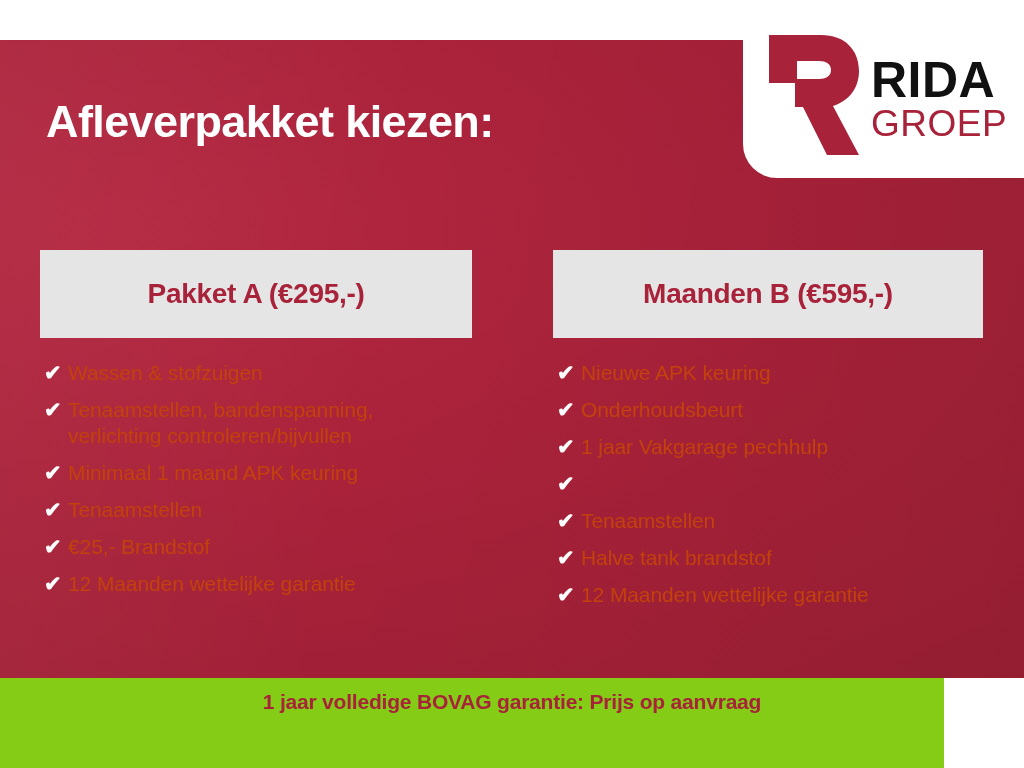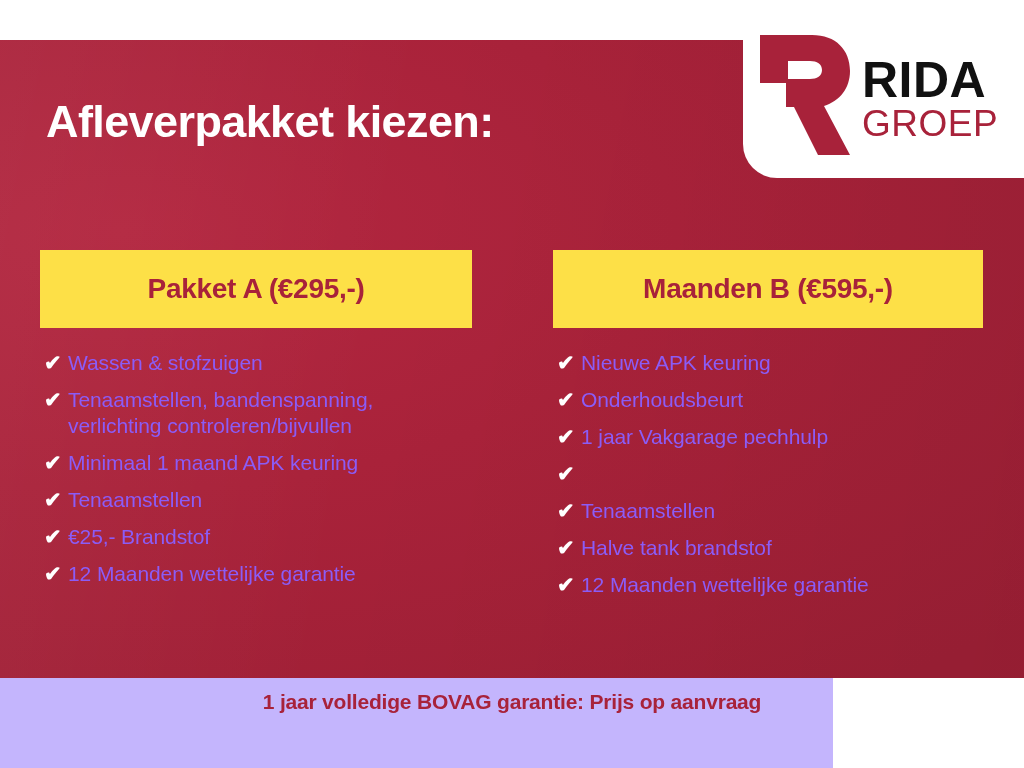--- a/index.html
+++ b/index.html
@@ -57,7 +57,7 @@
     display: flex;
     align-items: center;
     justify-content: flex-start;
-    padding-left: 13px;
+    padding-left: 22px;
     box-sizing: border-box;
   }
   .logo-mark {

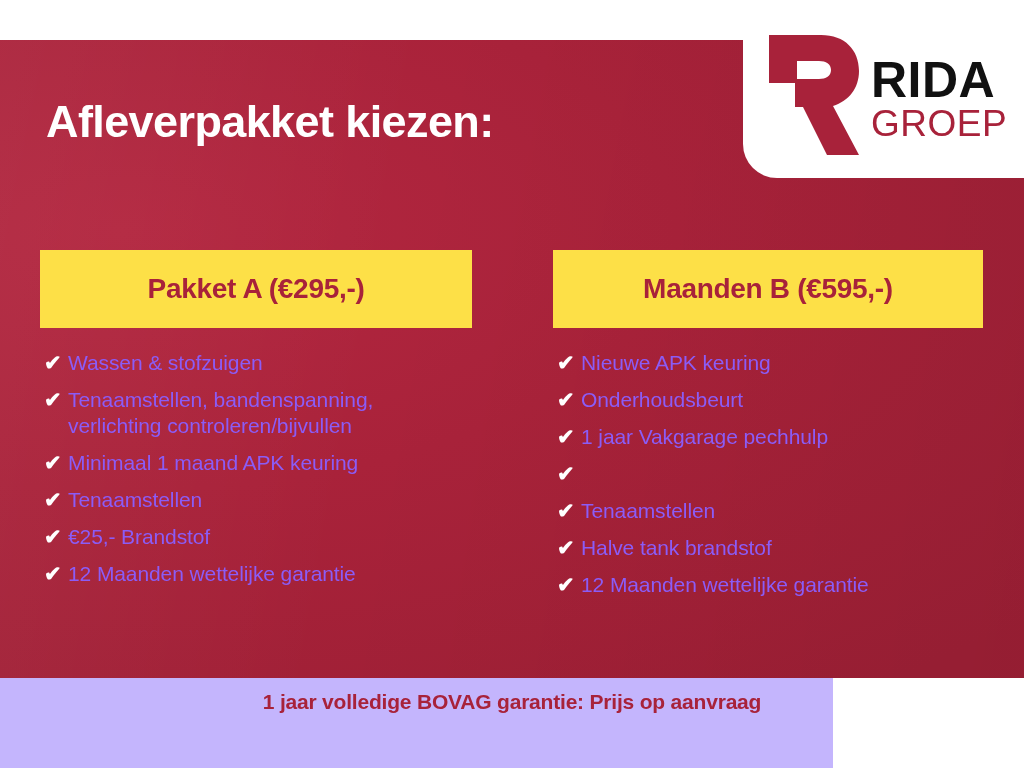--- a/index.html
+++ b/index.html
@@ -116,8 +116,8 @@
   .col-b { left: 553px; width: 430px; }
 
   .pkg-header {
-    height: 78px;
-    background: #fde047;
+    height: 88px;
+    background: #e5e5e5;
     display: flex;
     align-items: center;
     justify-content: center;

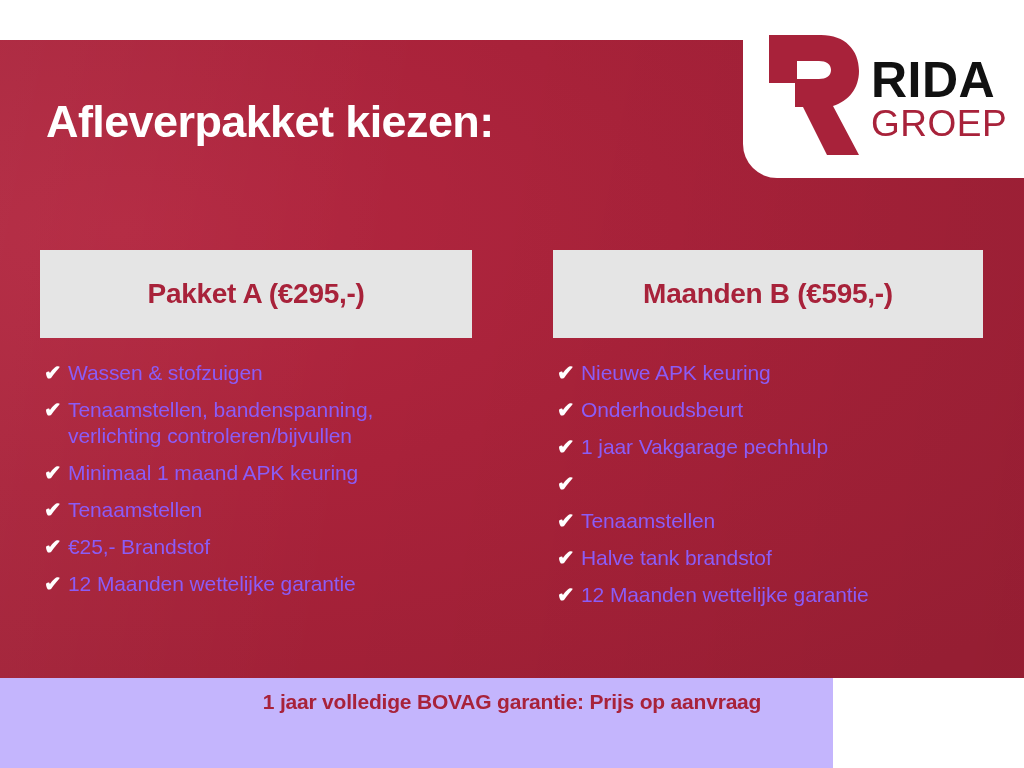--- a/index.html
+++ b/index.html
@@ -155,7 +155,7 @@
   .feature-text {
     font-size: 21px;
     line-height: 26px;
-    color: #8b5cf6;
+    color: #c2410c;
     font-weight: 400;
     letter-spacing: -0.1px;
   }

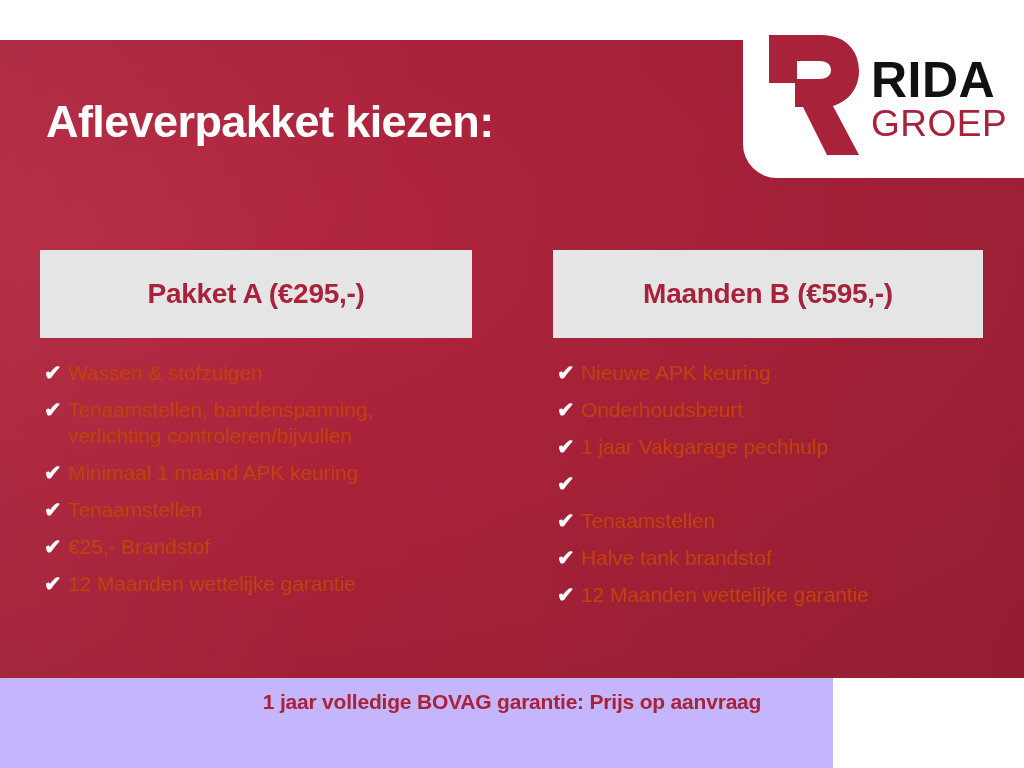--- a/index.html
+++ b/index.html
@@ -166,9 +166,9 @@
     position: absolute;
     left: 0;
     top: 678px;
-    width: 833px;
+    width: 944px;
     height: 90px;
-    background: #c4b5fd;
+    background: #84cc16;
     z-index: 4;
   }
   .footer-text {

